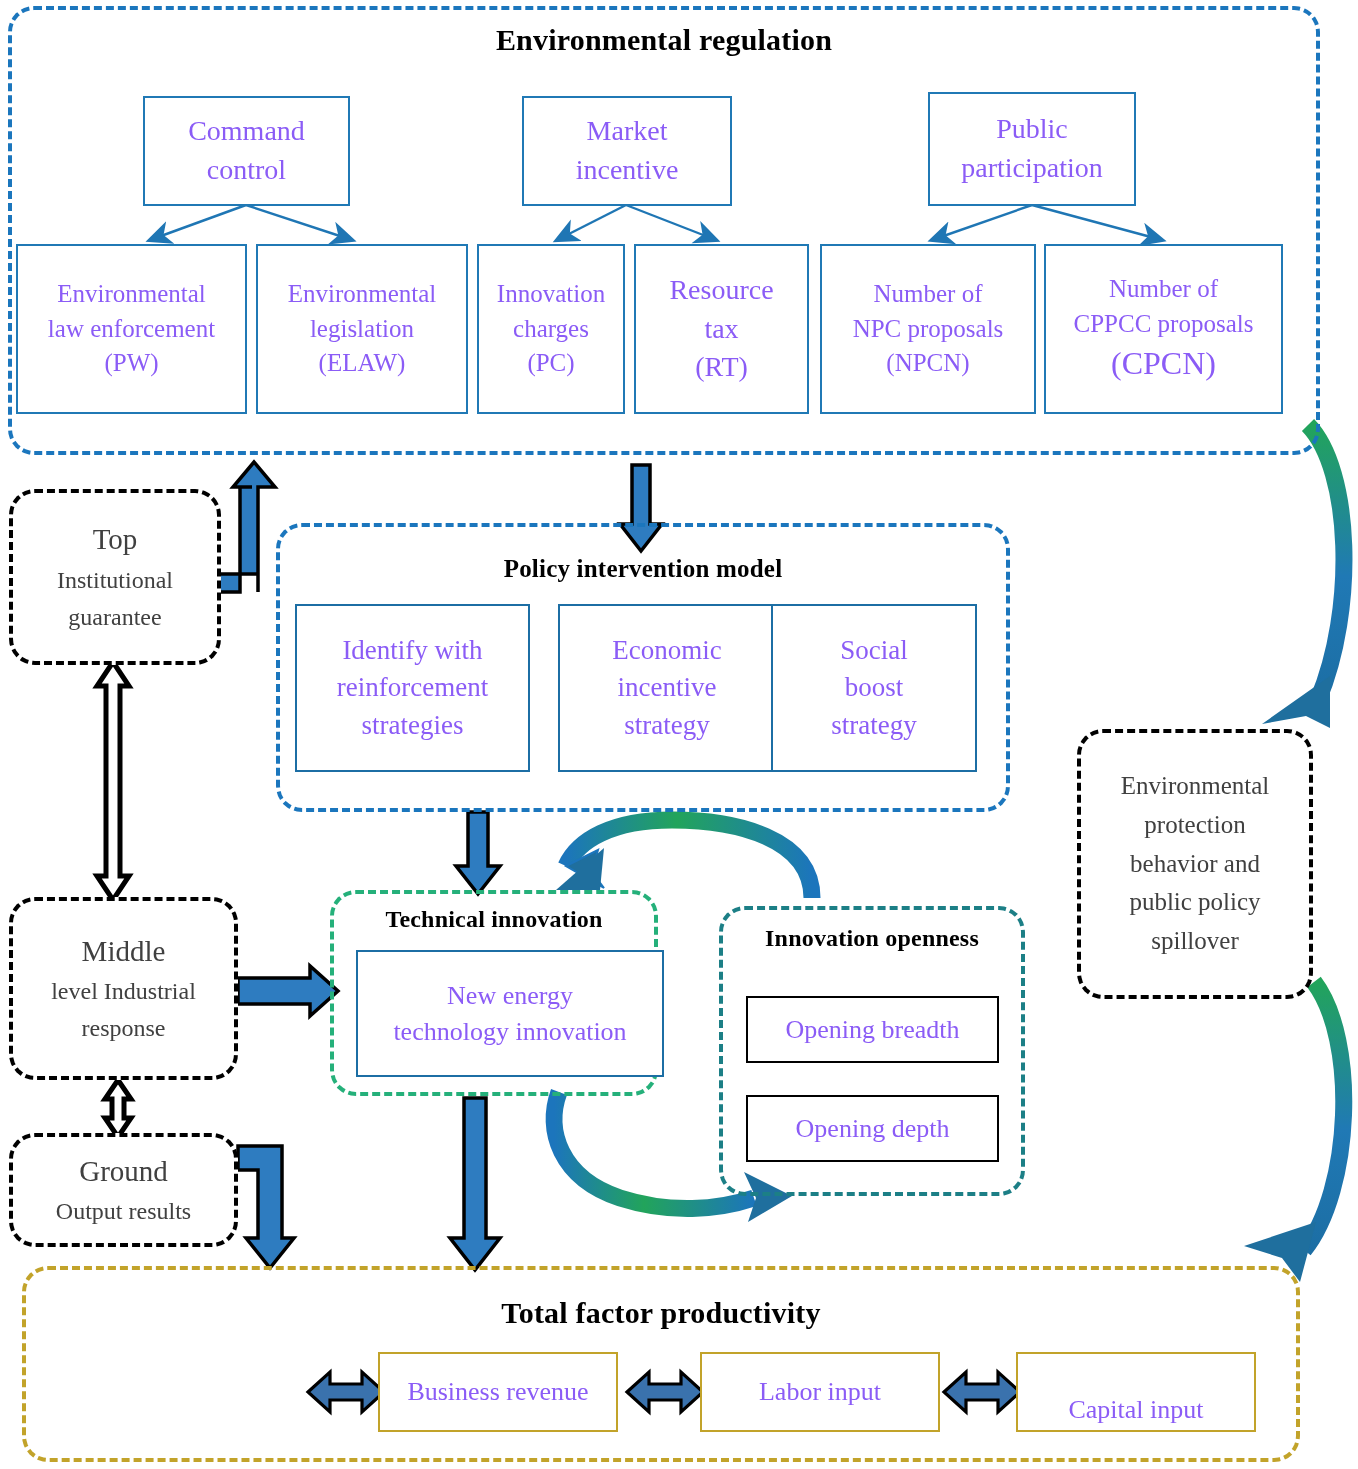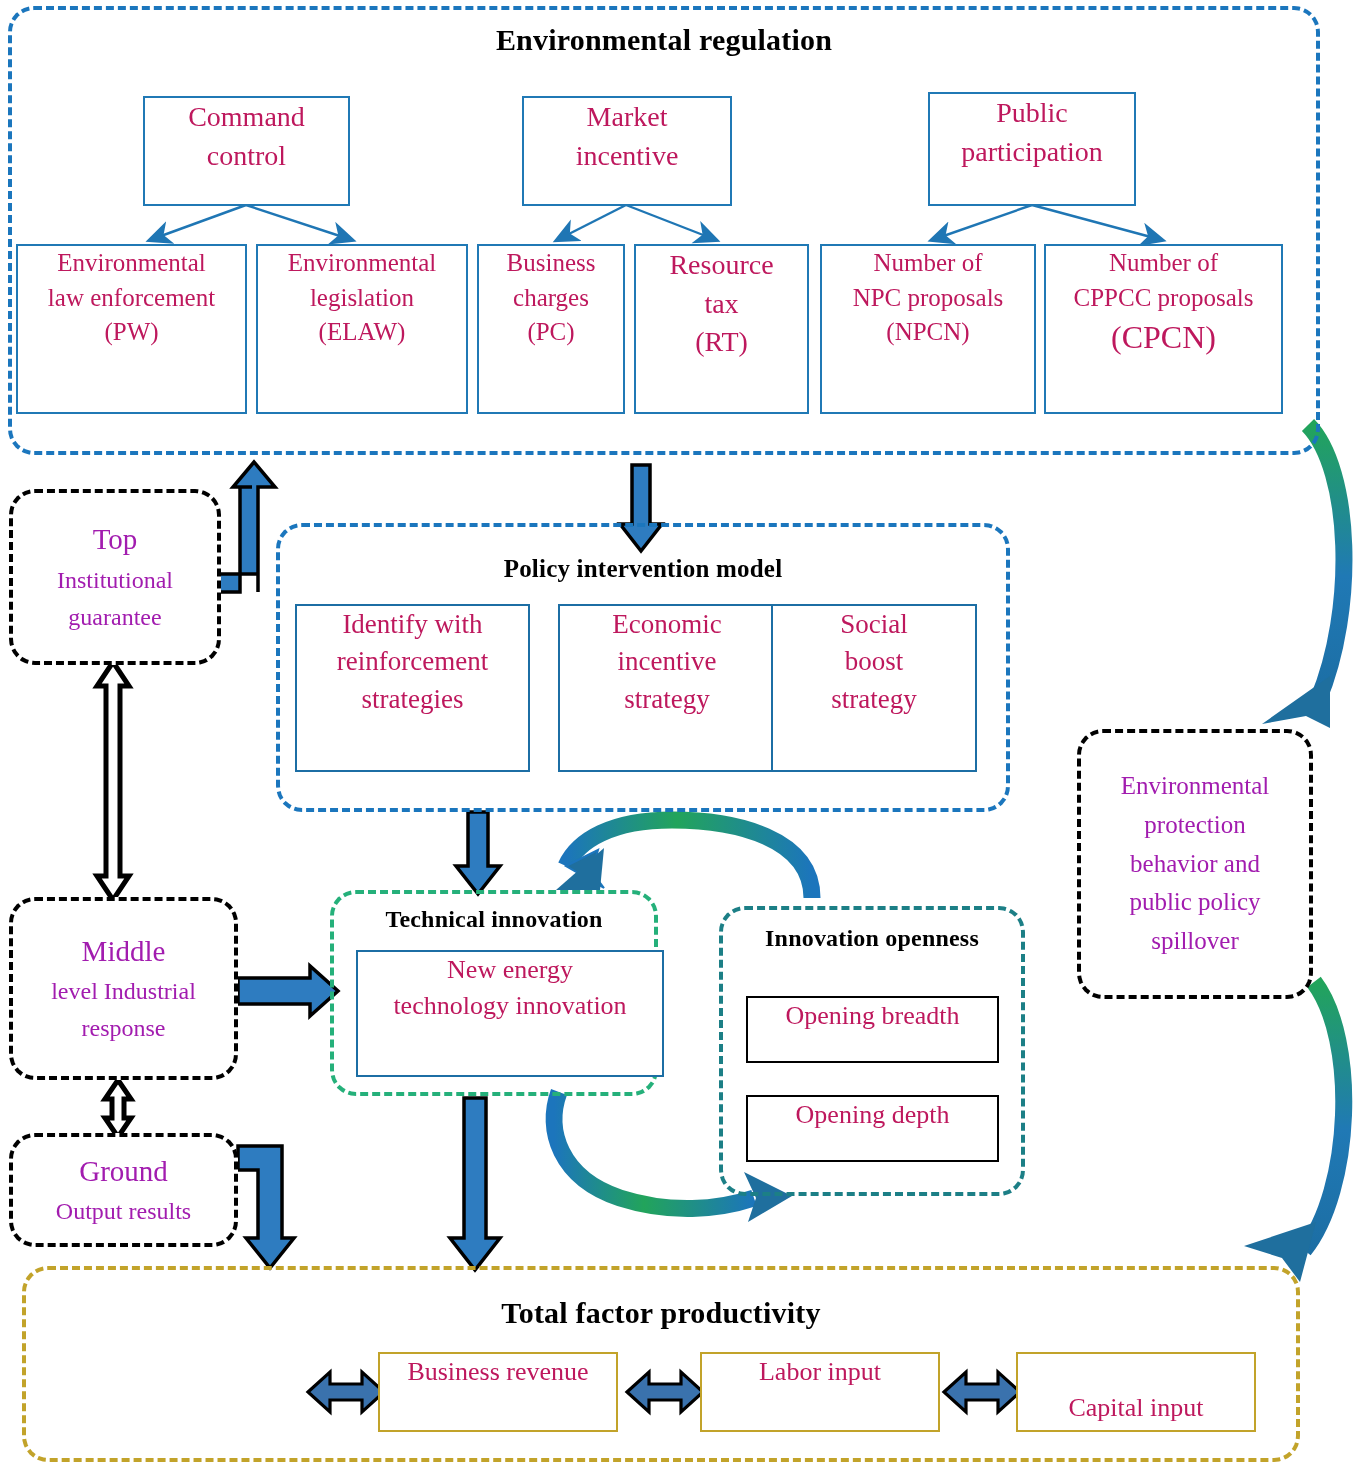--- a/index.html
+++ b/index.html
@@ -25,8 +25,8 @@
   
   .node{
     position:absolute;box-sizing:border-box;background:#ffffff;
-    display:flex;justify-content:center;text-align:center;
-    color:#be185d;line-height:1.38;font-family:Liberation Serif, serif;
+    display:flex;align-items:center;justify-content:center;text-align:center;
+    color:#8b5cf6;line-height:1.38;font-family:Liberation Serif, serif;
   }
   .node.b{border:2px solid #2079b5;}
   .node.bl{border:2px solid #1c6ea4;}

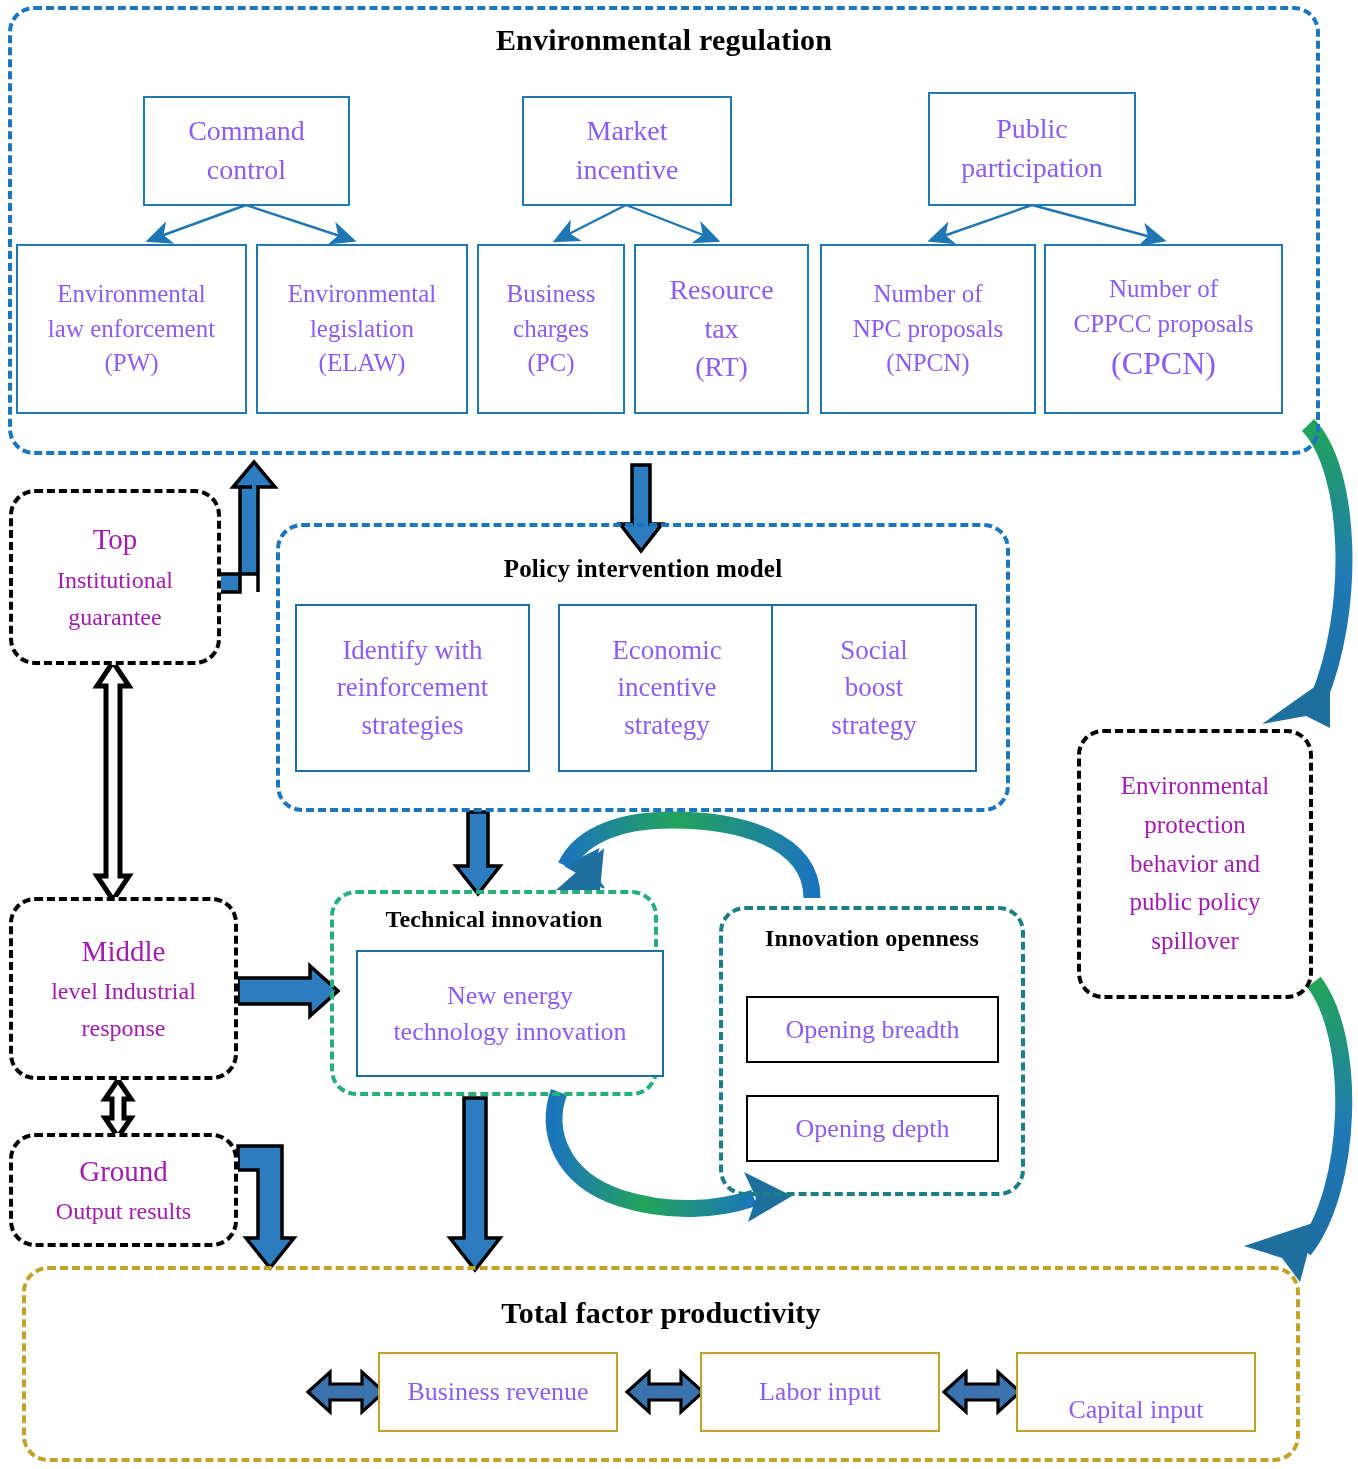--- a/index.html
+++ b/index.html
@@ -190,7 +190,7 @@
   </div>
   <div class="node b" style="left:477px;top:244px;width:148px;height:170px;">
     <div>
-      <span class="ln" style="font-size:25px;">Business</span>
+      <span class="ln" style="font-size:25px;">Innovation</span>
       <span class="ln" style="font-size:25px;">charges</span>
       <span class="ln" style="font-size:25px;">(PC)</span>
     </div>

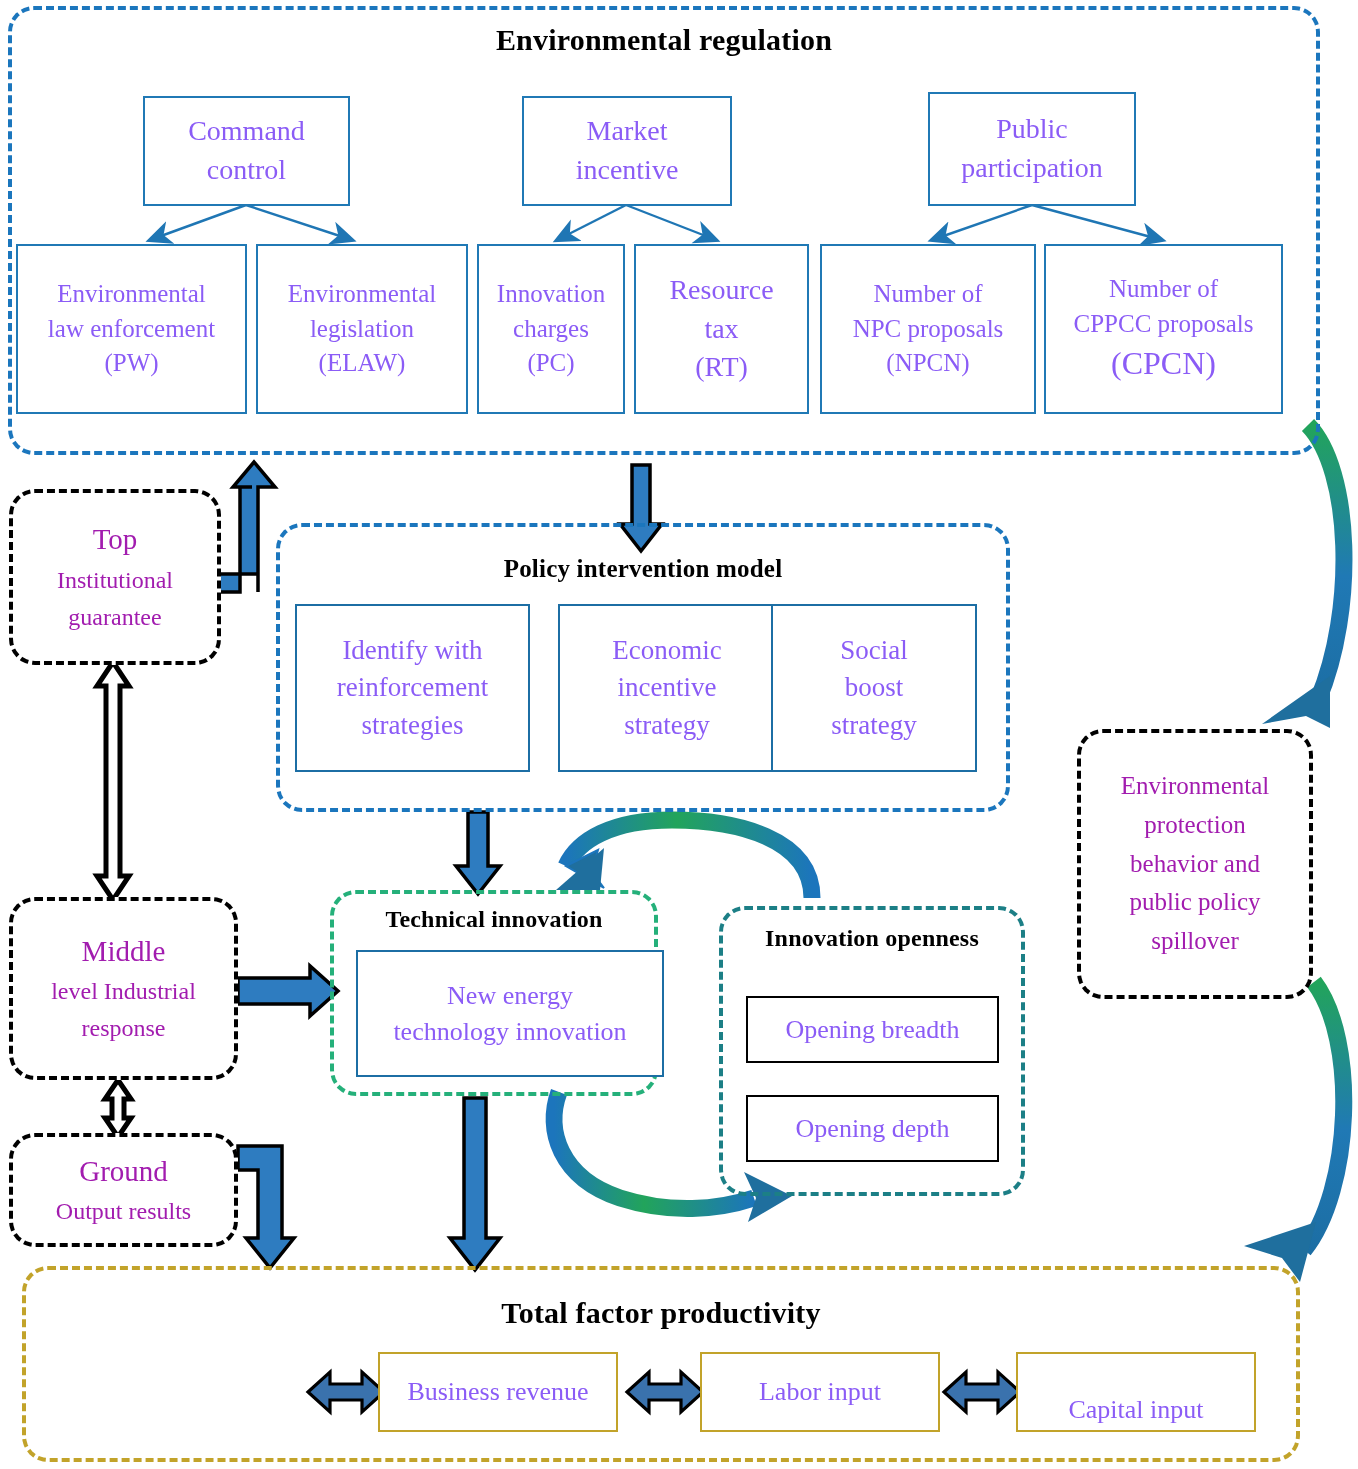--- a/index.html
+++ b/index.html
@@ -37,7 +37,7 @@
   .tier{
     position:absolute;box-sizing:border-box;border:4px dashed #000;border-radius:26px;
     background:#fff;display:flex;flex-direction:column;align-items:center;justify-content:center;
-    text-align:center;color:#a21caf;
+    text-align:center;color:#404040;
   }
   .tier .big{font-size:29px;line-height:1.5;}
   .tier .small{font-size:24px;line-height:1.55;}

